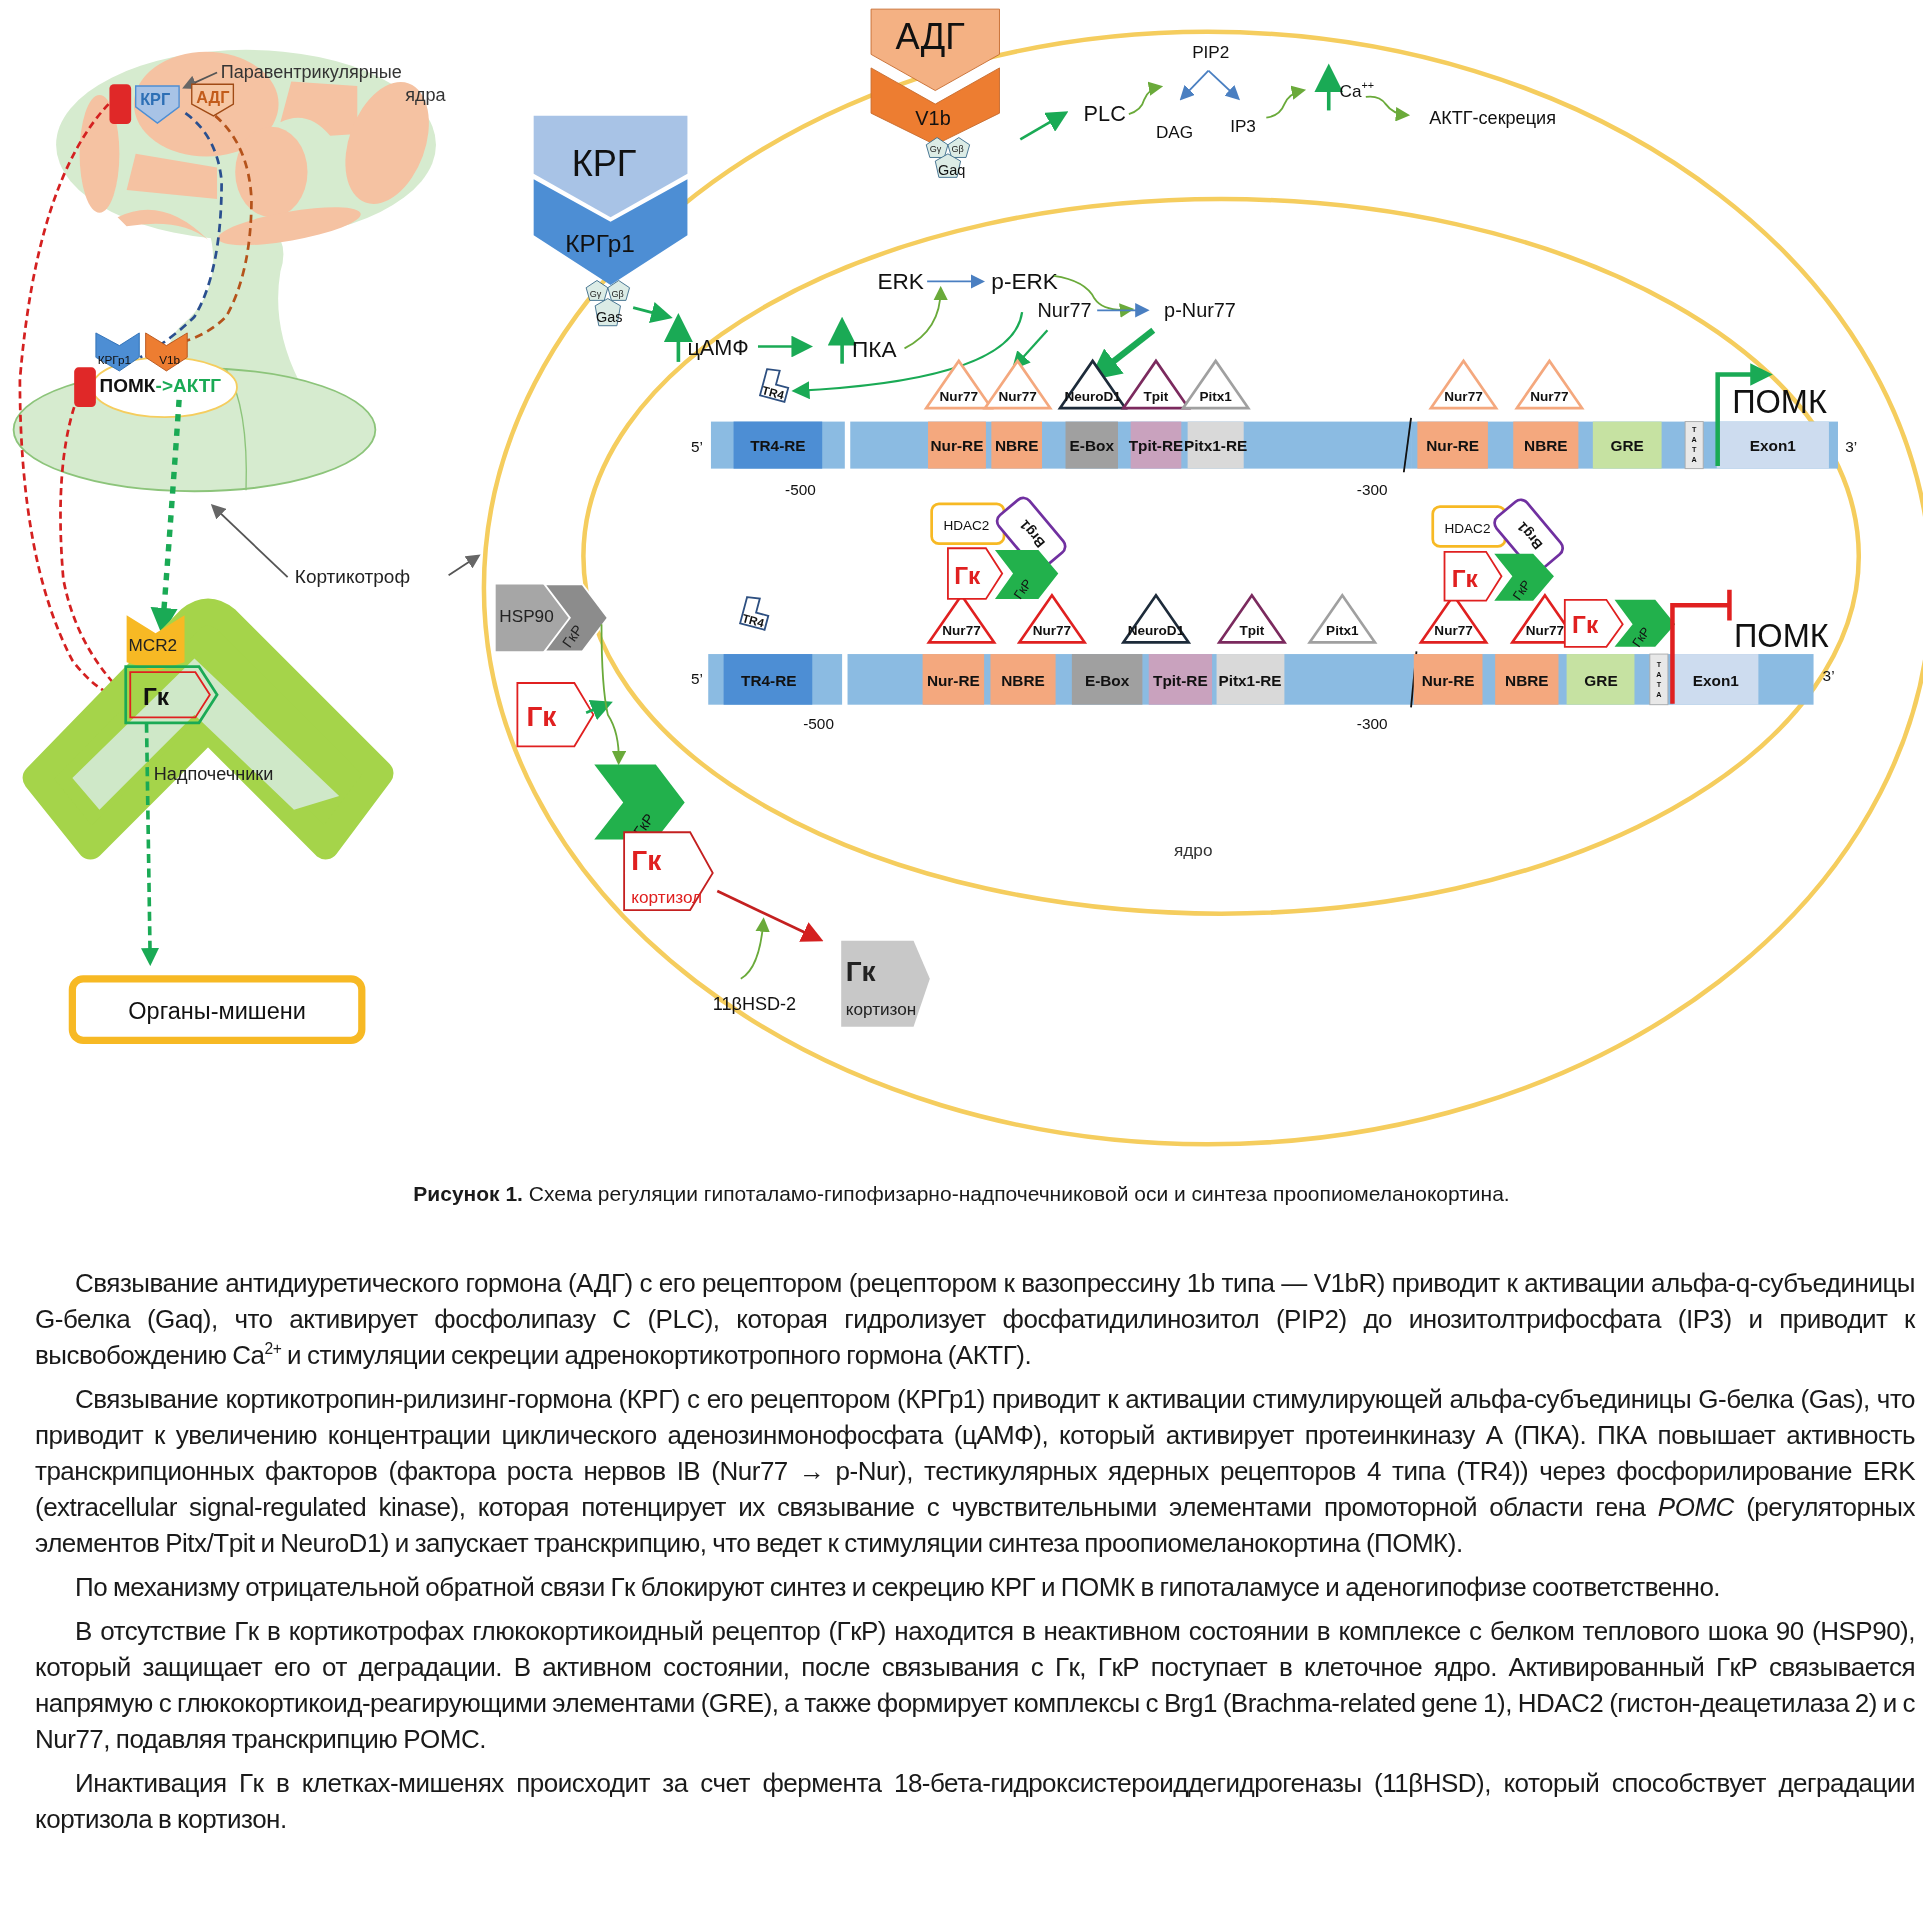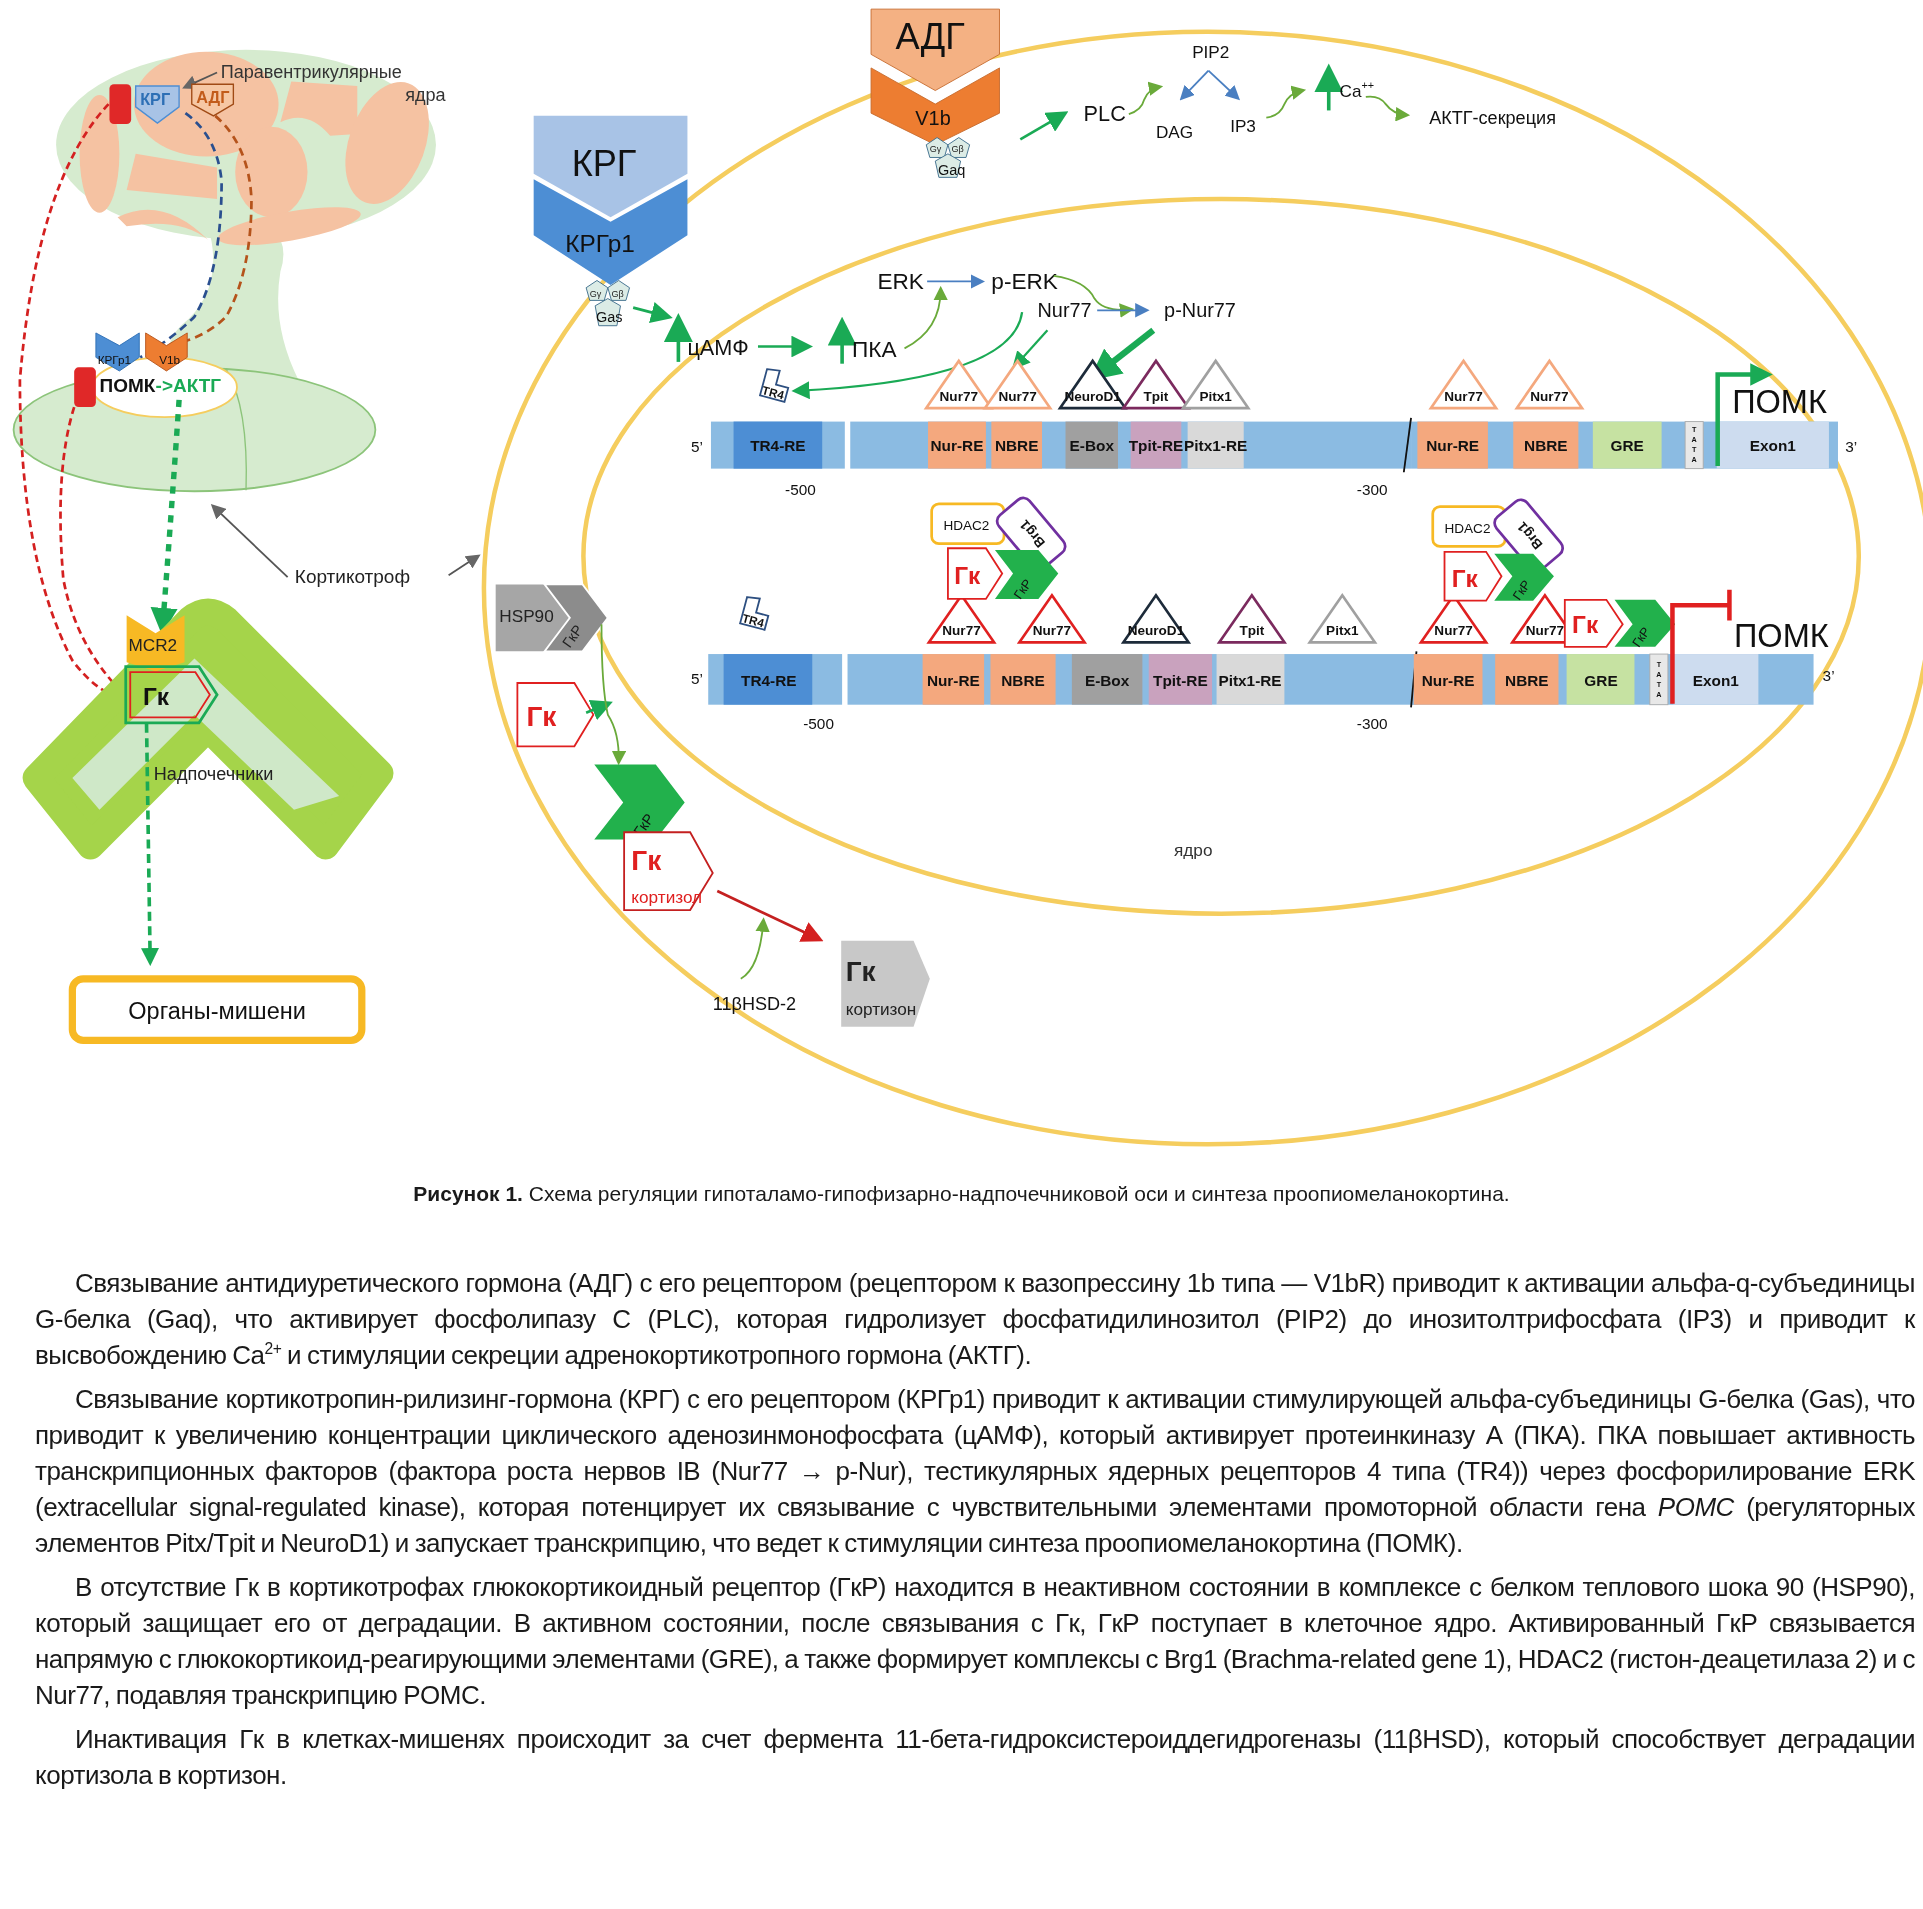--- a/index.html
+++ b/index.html
@@ -402,6 +402,7 @@
 <div id="body-text">
   <p><span>Связывание антидиуретического гормона (АДГ) с его рецептором (рецептором к вазопрессину 1b типа — V1bR) приводит к активации альфа-q-субъединицы G-белка (Gaq), что активирует фосфолипазу С (PLC), которая гидролизует фосфатидилинозитол (PIP2) до инозитолтрифосфата (IP3) и приводит к высвобождению Ca</span><sup>2+</sup><span> и стимуляции секреции адренокортикотропного гормона (АКТГ).</span></p>
   <p><span>Связывание кортикотропин-рилизинг-гормона (КРГ) с его рецептором (КРГр1) приводит к активации стимулирующей альфа-субъединицы G-белка (Gas), что приводит к увеличению концентрации циклического аденозинмонофосфата (цАМФ), который активирует протеинкиназу А (ПКА). ПКА повышает активность транскрипционных факторов (фактора роста нервов IB (Nur77 → p-Nur), тестикулярных ядерных рецепторов 4 типа (TR4)) через фосфорилирование ERK (extracellular signal-regulated kinase), которая потенцирует их связывание с чувствительными элементами промоторной области гена </span><i>POMC</i><span> (регуляторных элементов Pitx/Tpit и NeuroD1) и запускает транскрипцию, что ведет к стимуляции синтеза проопиомеланокортина (ПОМК).</span></p>
+  <p>По механизму отрицательной обратной связи Гк блокируют синтез и секрецию КРГ и ПОМК в гипоталамусе и аденогипофизе соответственно.</p>
   <p>В отсутствие Гк в кортикотрофах глюкокортикоидный рецептор (ГкР) находится в неактивном состоянии в комплексе с белком теплового шока 90 (HSP90), который защищает его от деградации. В активном состоянии, после связывания с Гк, ГкР поступает в клеточное ядро. Активированный ГкР связывается напрямую с глюкокортикоид-реагирующими элементами (GRE), а также формирует комплексы с Brg1 (Brachma-related gene 1), HDAC2 (гистон-деацетилаза 2) и с Nur77, подавляя транскрипцию POMC.</p>
   <p>Инактивация Гк в клетках-мишенях происходит за счет фермента 11-бета-гидроксистероиддегидрогеназы (11βHSD), который способствует деградации кортизола в кортизон.</p>
 </div>

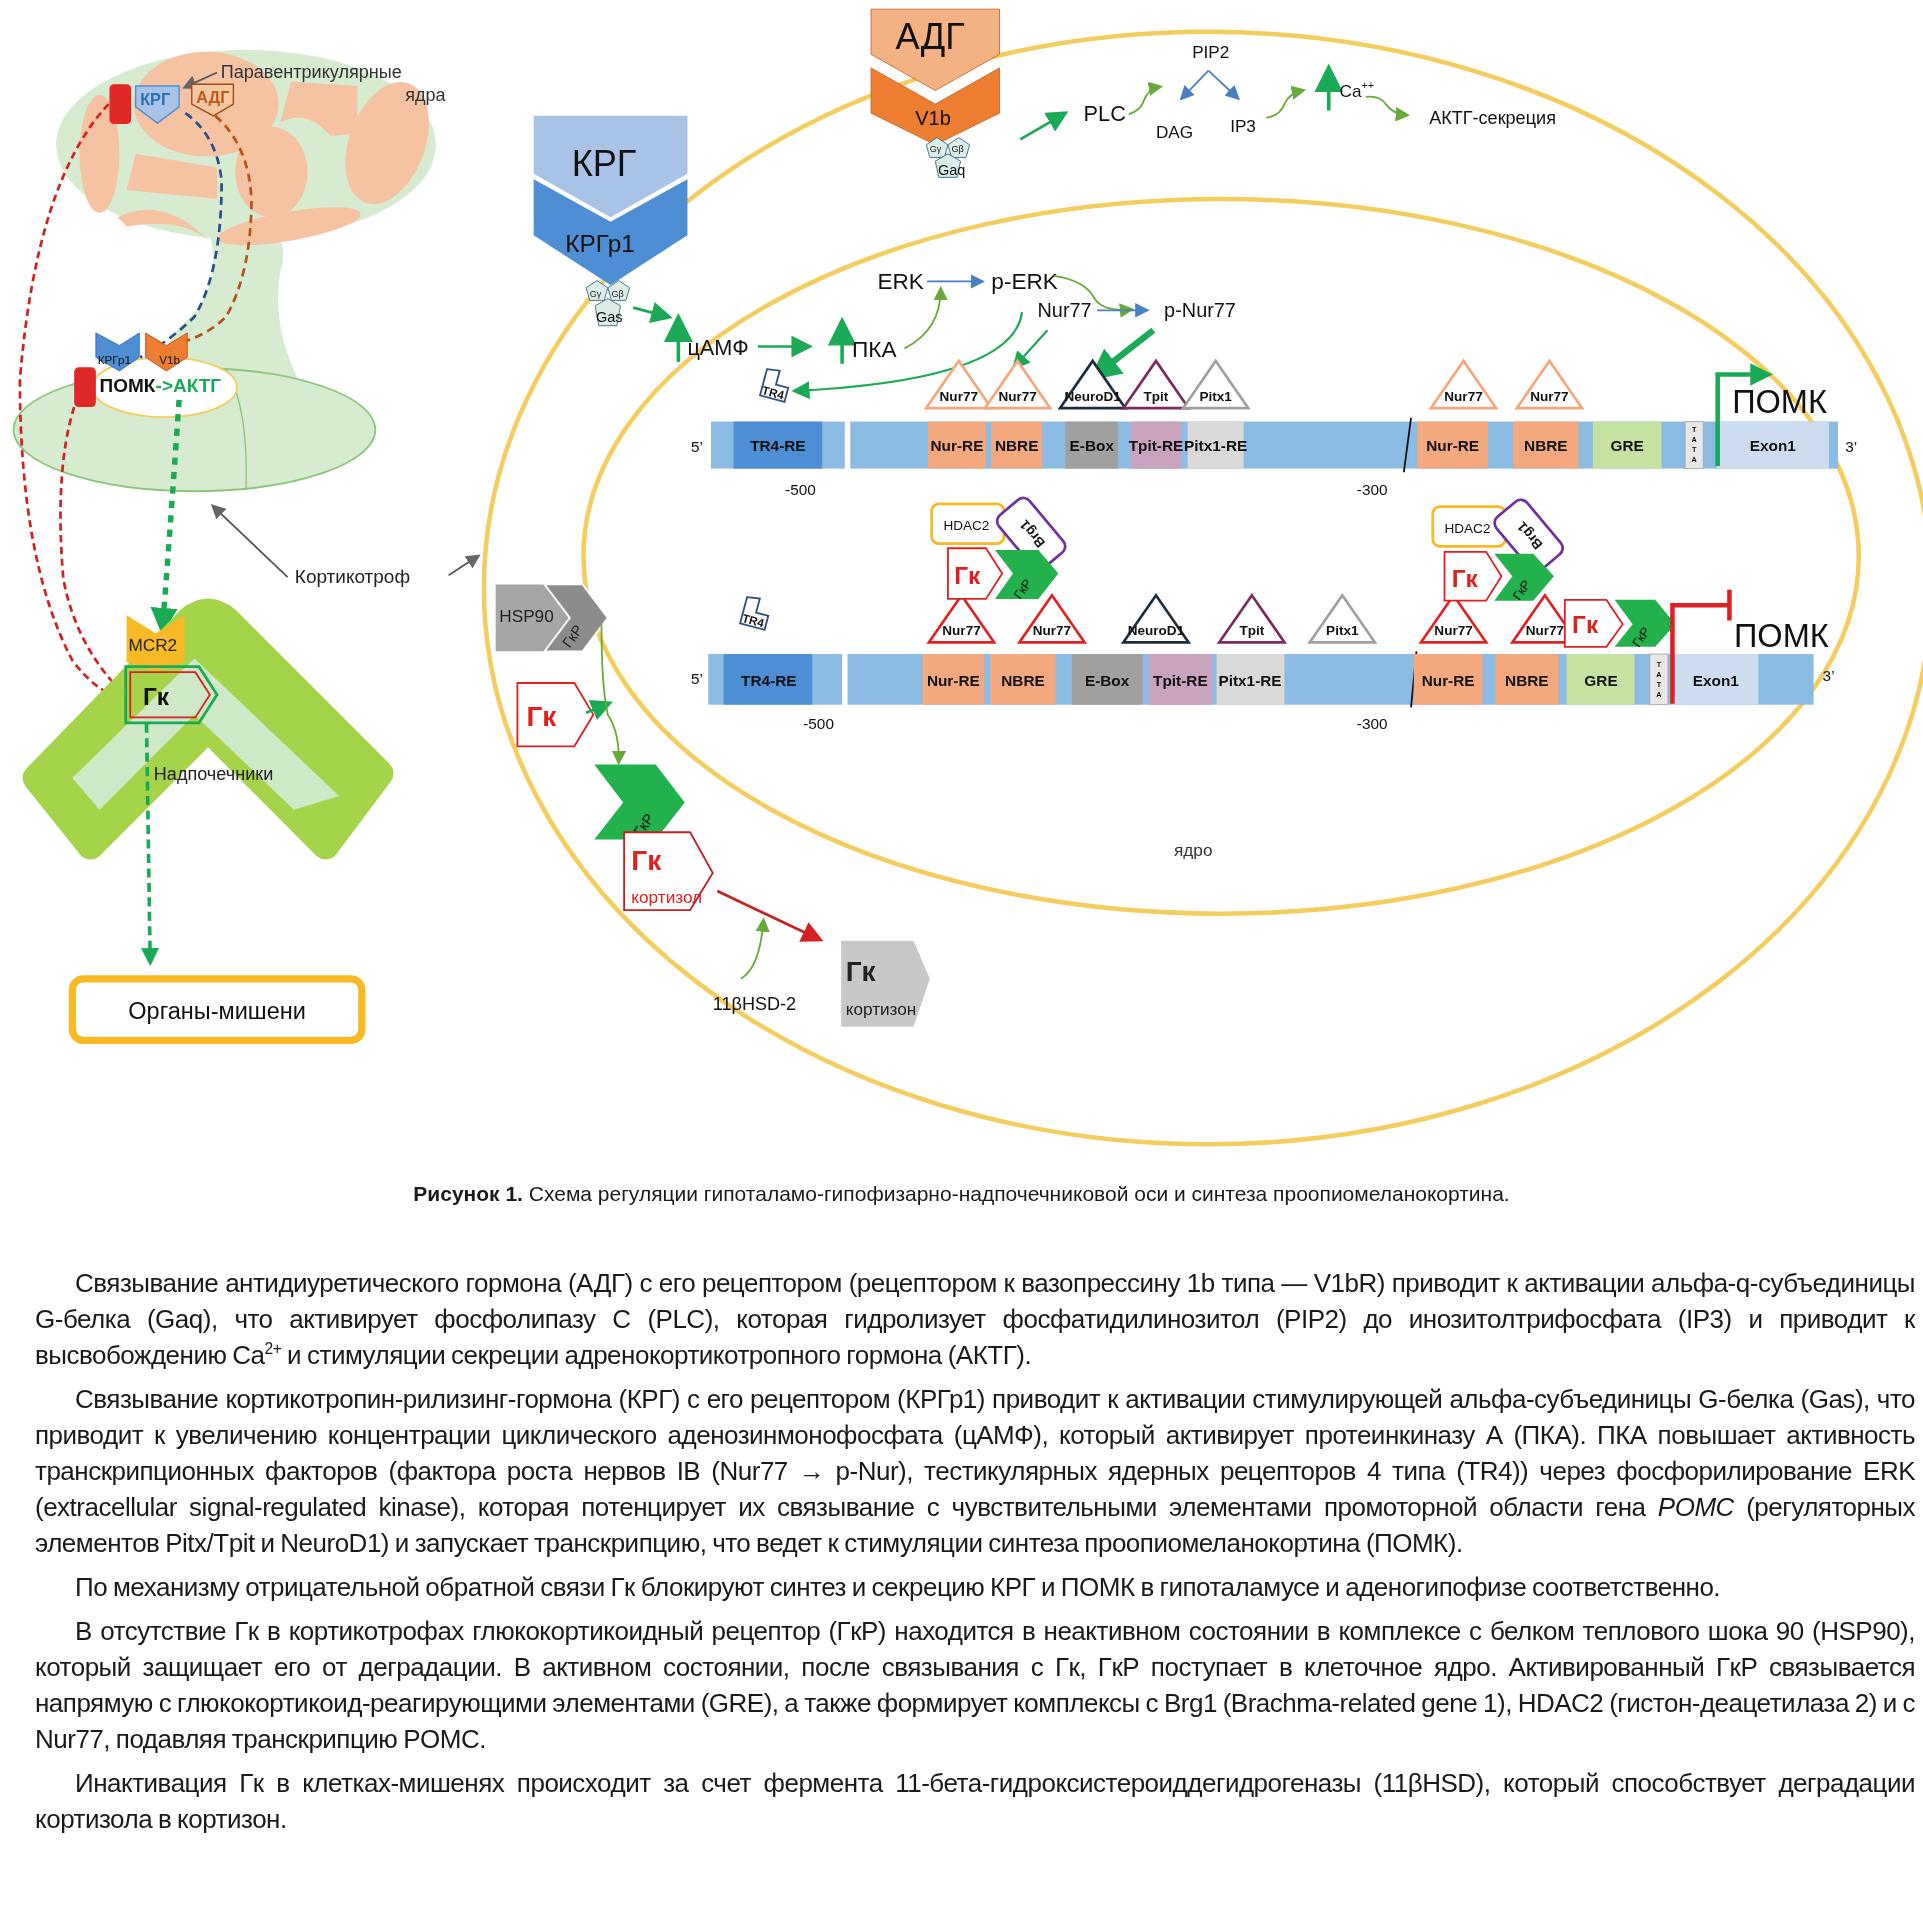--- a/index.html
+++ b/index.html
@@ -404,7 +404,7 @@
   <p><span>Связывание кортикотропин-рилизинг-гормона (КРГ) с его рецептором (КРГр1) приводит к активации стимулирующей альфа-субъединицы G-белка (Gas), что приводит к увеличению концентрации циклического аденозинмонофосфата (цАМФ), который активирует протеинкиназу А (ПКА). ПКА повышает активность транскрипционных факторов (фактора роста нервов IB (Nur77 → p-Nur), тестикулярных ядерных рецепторов 4 типа (TR4)) через фосфорилирование ERK (extracellular signal-regulated kinase), которая потенцирует их связывание с чувствительными элементами промоторной области гена </span><i>POMC</i><span> (регуляторных элементов Pitx/Tpit и NeuroD1) и запускает транскрипцию, что ведет к стимуляции синтеза проопиомеланокортина (ПОМК).</span></p>
   <p>По механизму отрицательной обратной связи Гк блокируют синтез и секрецию КРГ и ПОМК в гипоталамусе и аденогипофизе соответственно.</p>
   <p>В отсутствие Гк в кортикотрофах глюкокортикоидный рецептор (ГкР) находится в неактивном состоянии в комплексе с белком теплового шока 90 (HSP90), который защищает его от деградации. В активном состоянии, после связывания с Гк, ГкР поступает в клеточное ядро. Активированный ГкР связывается напрямую с глюкокортикоид-реагирующими элементами (GRE), а также формирует комплексы с Brg1 (Brachma-related gene 1), HDAC2 (гистон-деацетилаза 2) и с Nur77, подавляя транскрипцию POMC.</p>
-  <p>Инактивация Гк в клетках-мишенях происходит за счет фермента 11-бета-гидроксистероиддегидрогеназы (11βHSD), который способствует деградации кортизола в кортизон.</p>
+  <p>Инактивация Гк в клетках-мишенях происходит за счет фермента 18-бета-гидроксистероиддегидрогеназы (11βHSD), который способствует деградации кортизола в кортизон.</p>
 </div>
 
 

